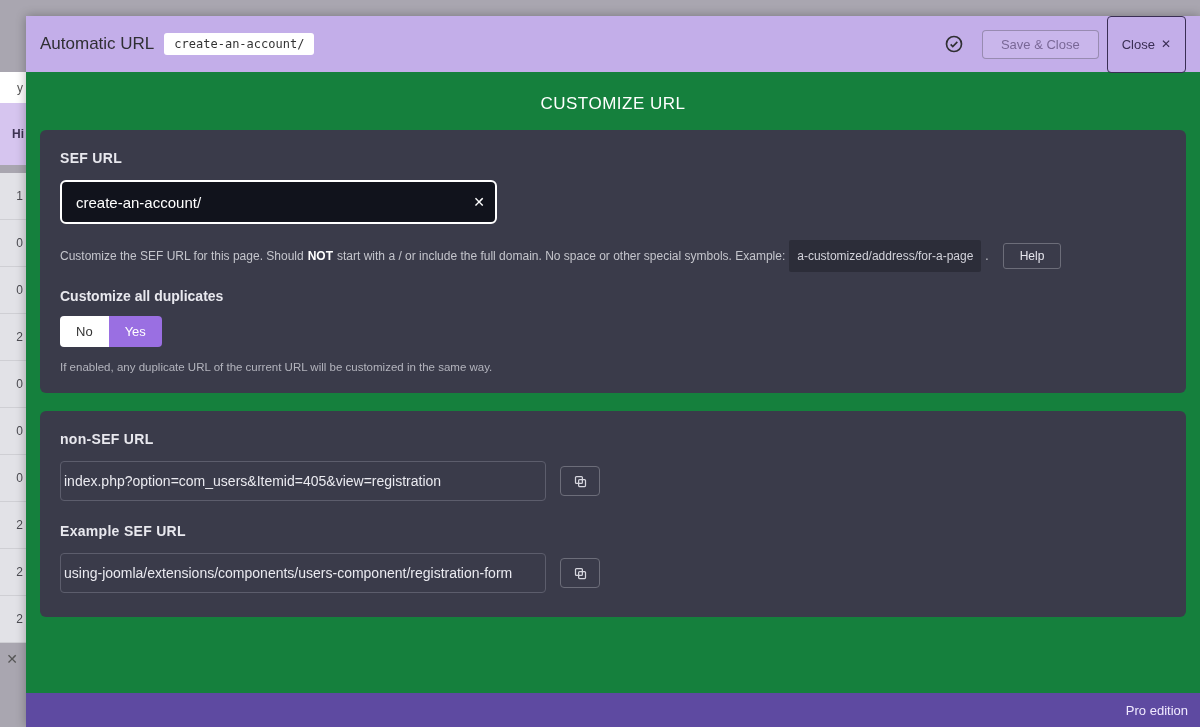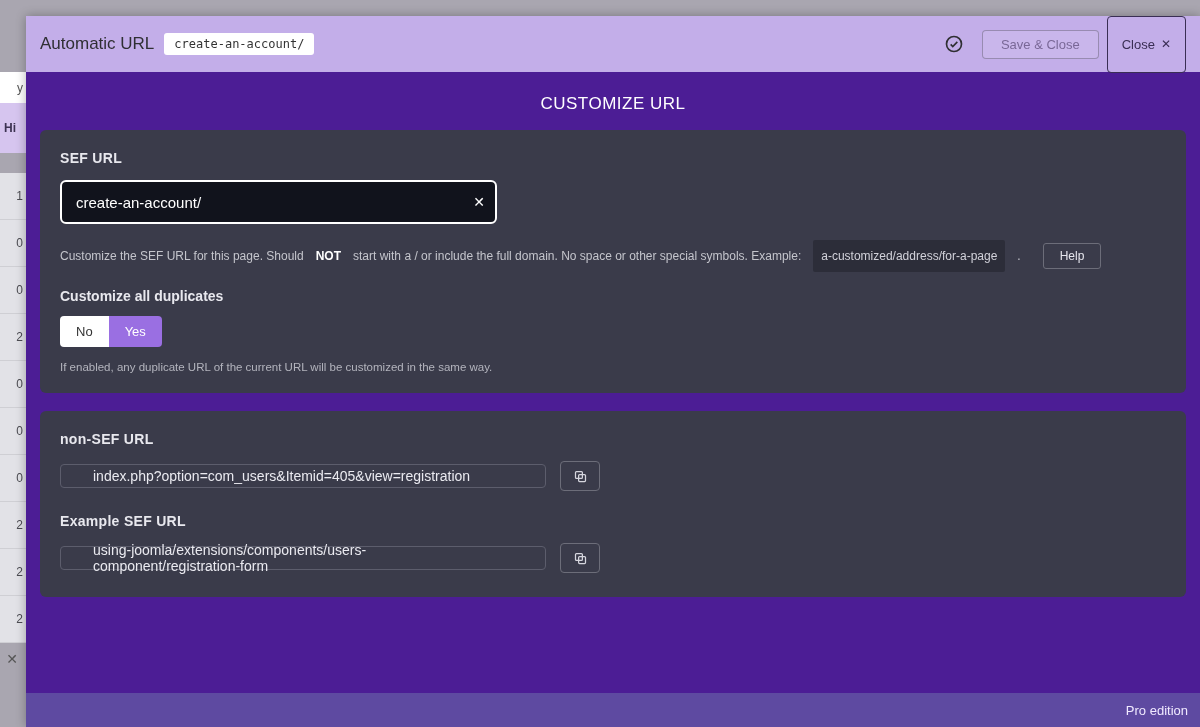--- a/index.html
+++ b/index.html
@@ -66,7 +66,7 @@
     left:26px;
     right:0;
     bottom:0;
-    background:#4c1d95;
+    background:#15803d;
     box-shadow: 0 0 10px rgba(0,0,0,.3);
   }
 

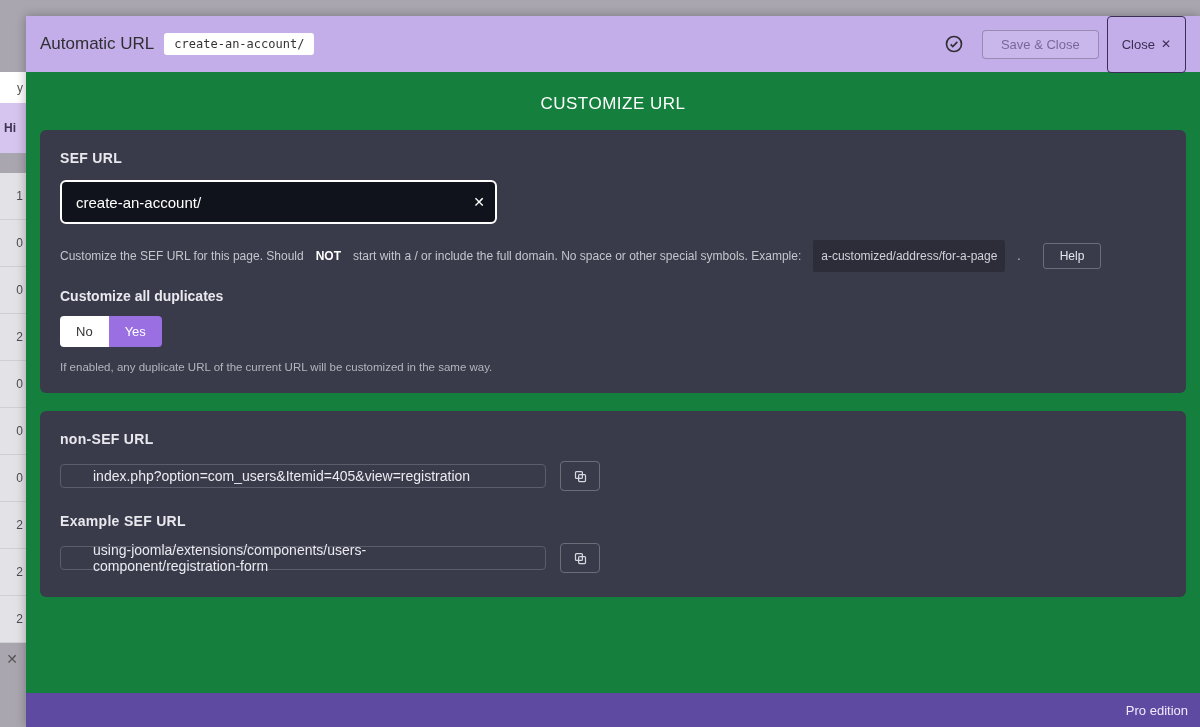--- a/index.html
+++ b/index.html
@@ -43,11 +43,11 @@
   }
   .bg-top2 {
     position:absolute;
-    top:103px; left:0; width:26px; height:50px;
+    top:103px; left:0; width:26px; height:62px;
     background:#d6c5ef;
     color:#3d3352; font-size:12px; font-weight:600;
     display:flex; align-items:center; justify-content:flex-end;
-    padding-right:10px;
+    padding-right:2px;
   }
   .bg-close {
     position:absolute;

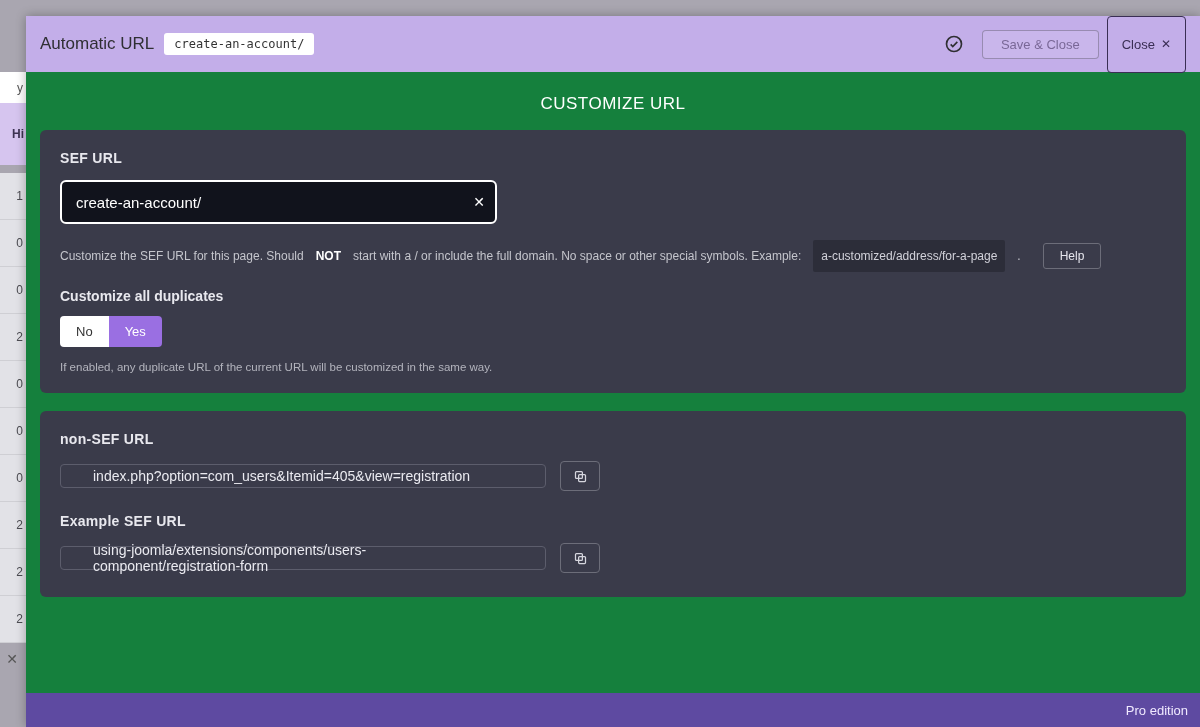--- a/index.html
+++ b/index.html
@@ -169,7 +169,7 @@
     display:flex;
     align-items:center;
     flex-wrap:wrap;
-    gap:12px;
+    gap:4px;
   }
   .hint b { color:#fff; }
   .code {

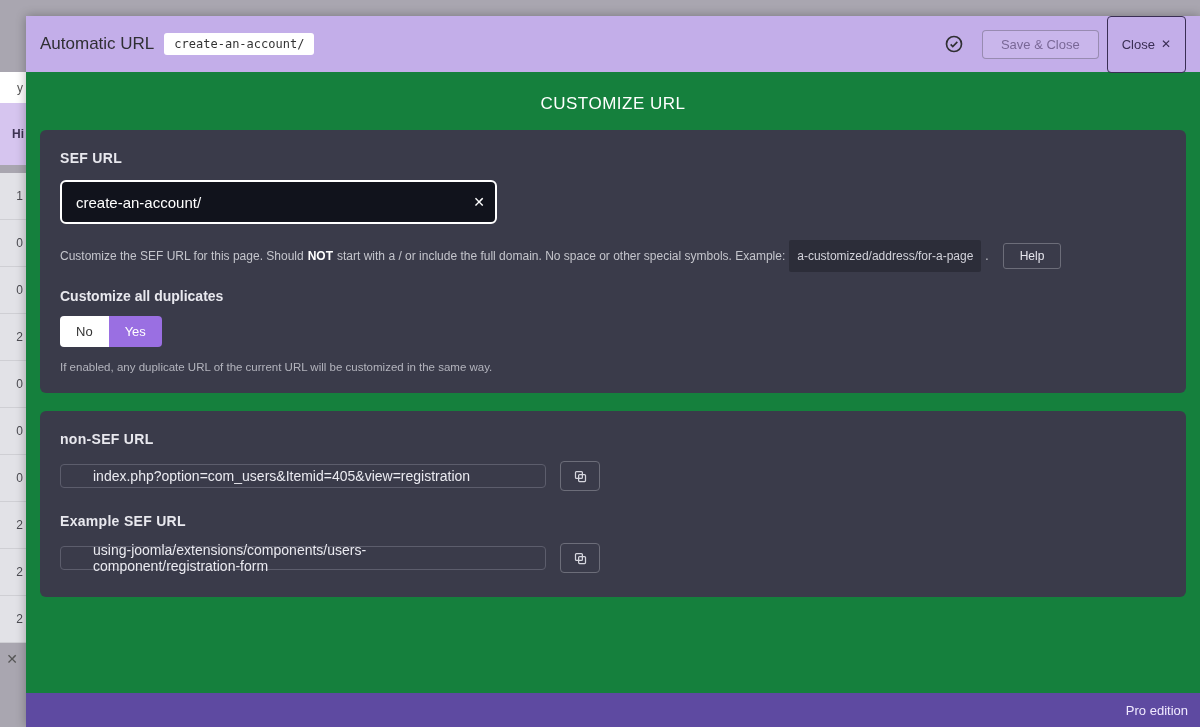--- a/index.html
+++ b/index.html
@@ -225,13 +225,13 @@
   }
   .readonly {
     width:486px;
-    height:24px;
+    height:40px;
     border:1px solid #5c5d6c;
     border-radius:4px;
     background:transparent;
     color:#eaeaf0;
     font-size:14px;
-    padding:0 32px;
+    padding:0 3px;
     display:flex;
     align-items:center;
   }

